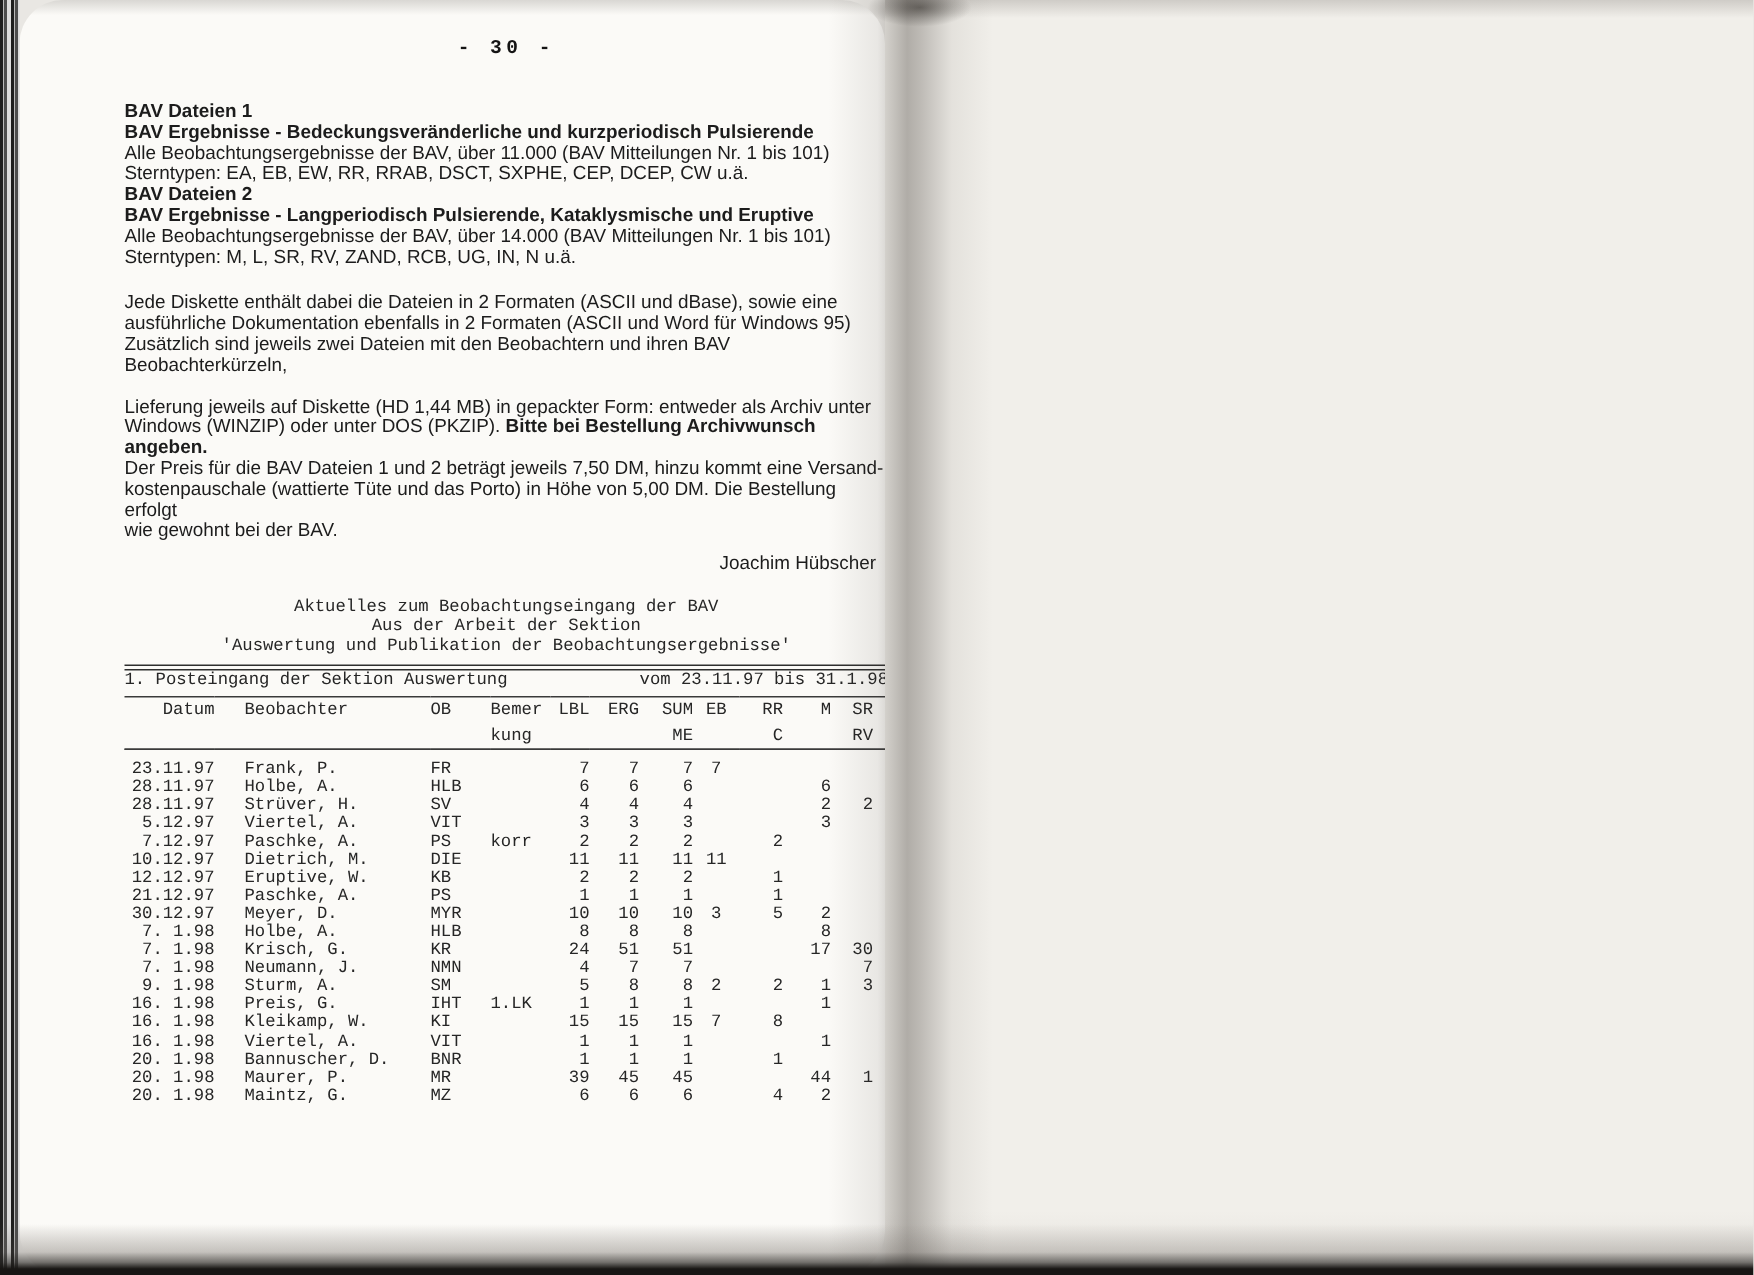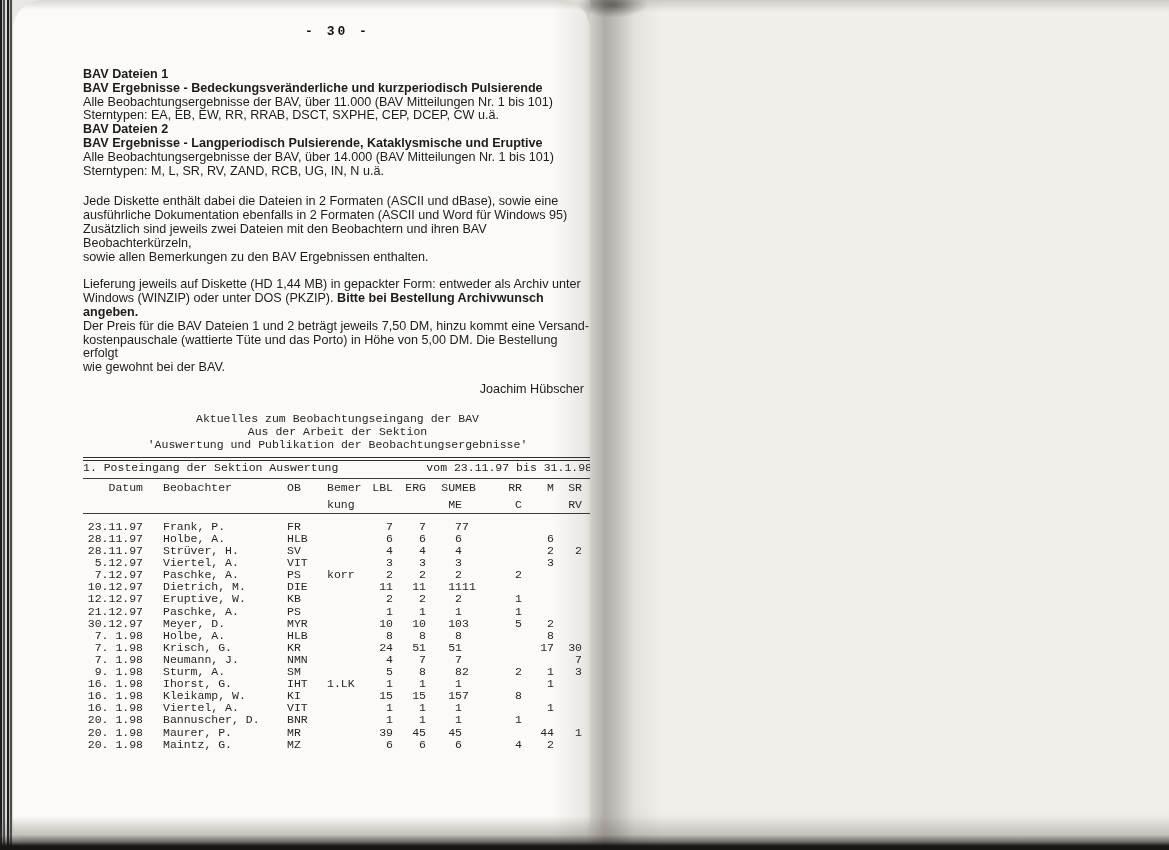--- a/index.html
+++ b/index.html
@@ -89,7 +89,6 @@
         <div><span>Jede Diskette enthält dabei die Dateien in 2 Formaten (ASCII und dBase), sowie eine</span></div>
         <div><span>ausführliche Dokumentation ebenfalls in 2 Formaten (ASCII und Word für Windows 95)</span></div>
         <div><span>Zusätzlich sind jeweils zwei Dateien mit den Beobachtern und ihren BAV Beobachterkürzeln,</span></div>
-        <div><span>sowie allen Bemerkungen zu den BAV Ergebnissen enthalten.</span></div>
       </div>
 
     <div class="sans">

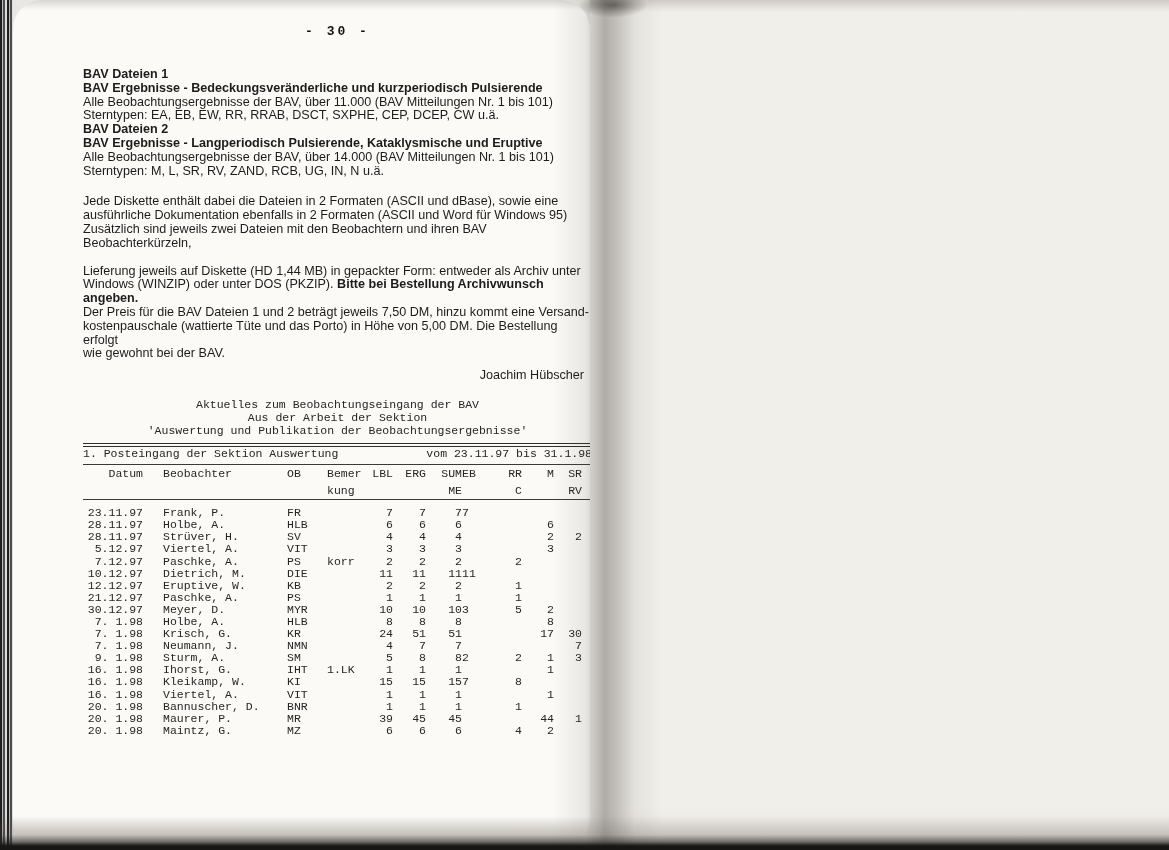--- a/index.html
+++ b/index.html
@@ -59,7 +59,7 @@
   #t1 .col-lbl{width:26px;text-align:right}
   #t1 .col-erg{width:33px;text-align:right}
   #t1 .col-sum{width:36px;text-align:right}
-  #t1 .col-eb{width:31px;text-align:left}
+  #t1 .col-eb{width:31px;text-align:center}
   #t1 .col-rr{width:29px;text-align:right}
   #t1 .col-m{width:32px;text-align:right}
   #t1 .col-sr{width:28px;text-align:right}

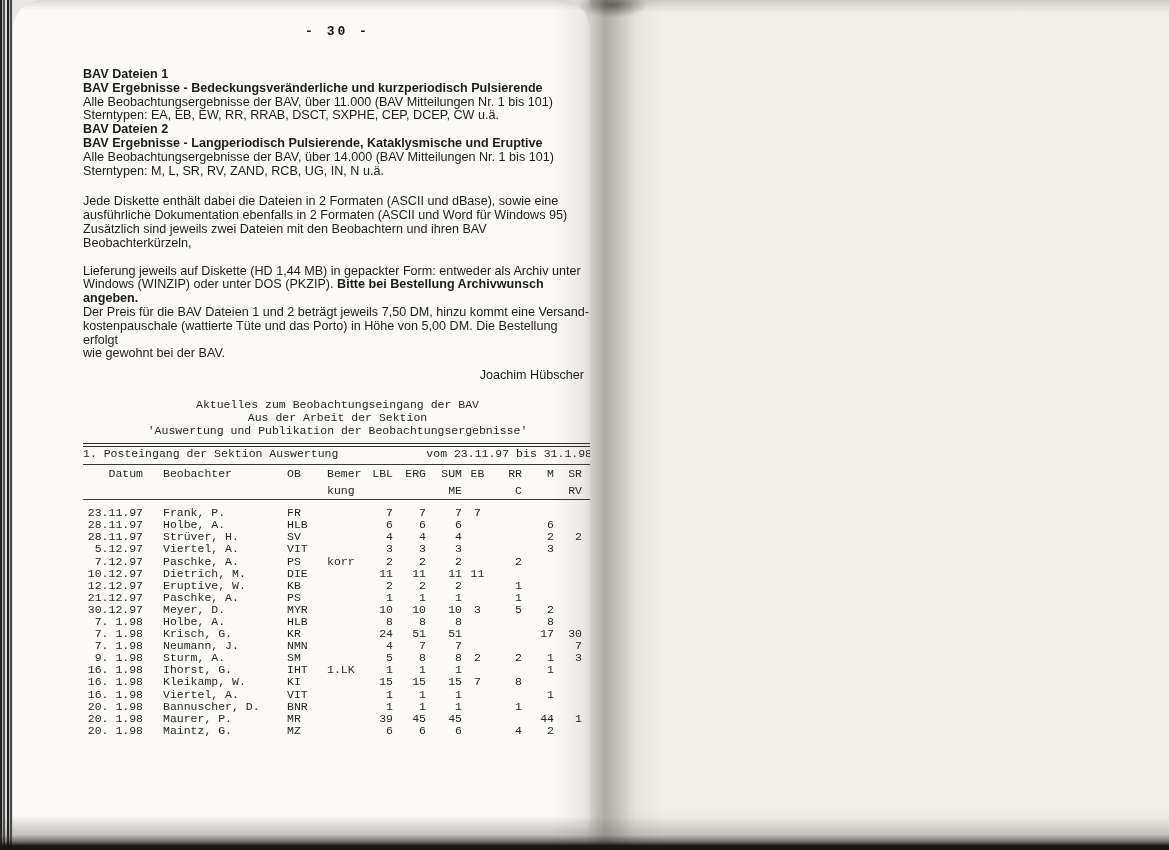--- a/index.html
+++ b/index.html
@@ -326,7 +326,7 @@
           </tr>
           <tr>
             <td class="col-datum">16. 1.98</td>
-            <td class="col-name">Ihorst, G.</td>
+            <td class="col-name">Preis, G.</td>
             <td class="col-ob">IHT</td>
             <td class="col-bem">1.LK</td>
             <td class="col-lbl">1</td>

